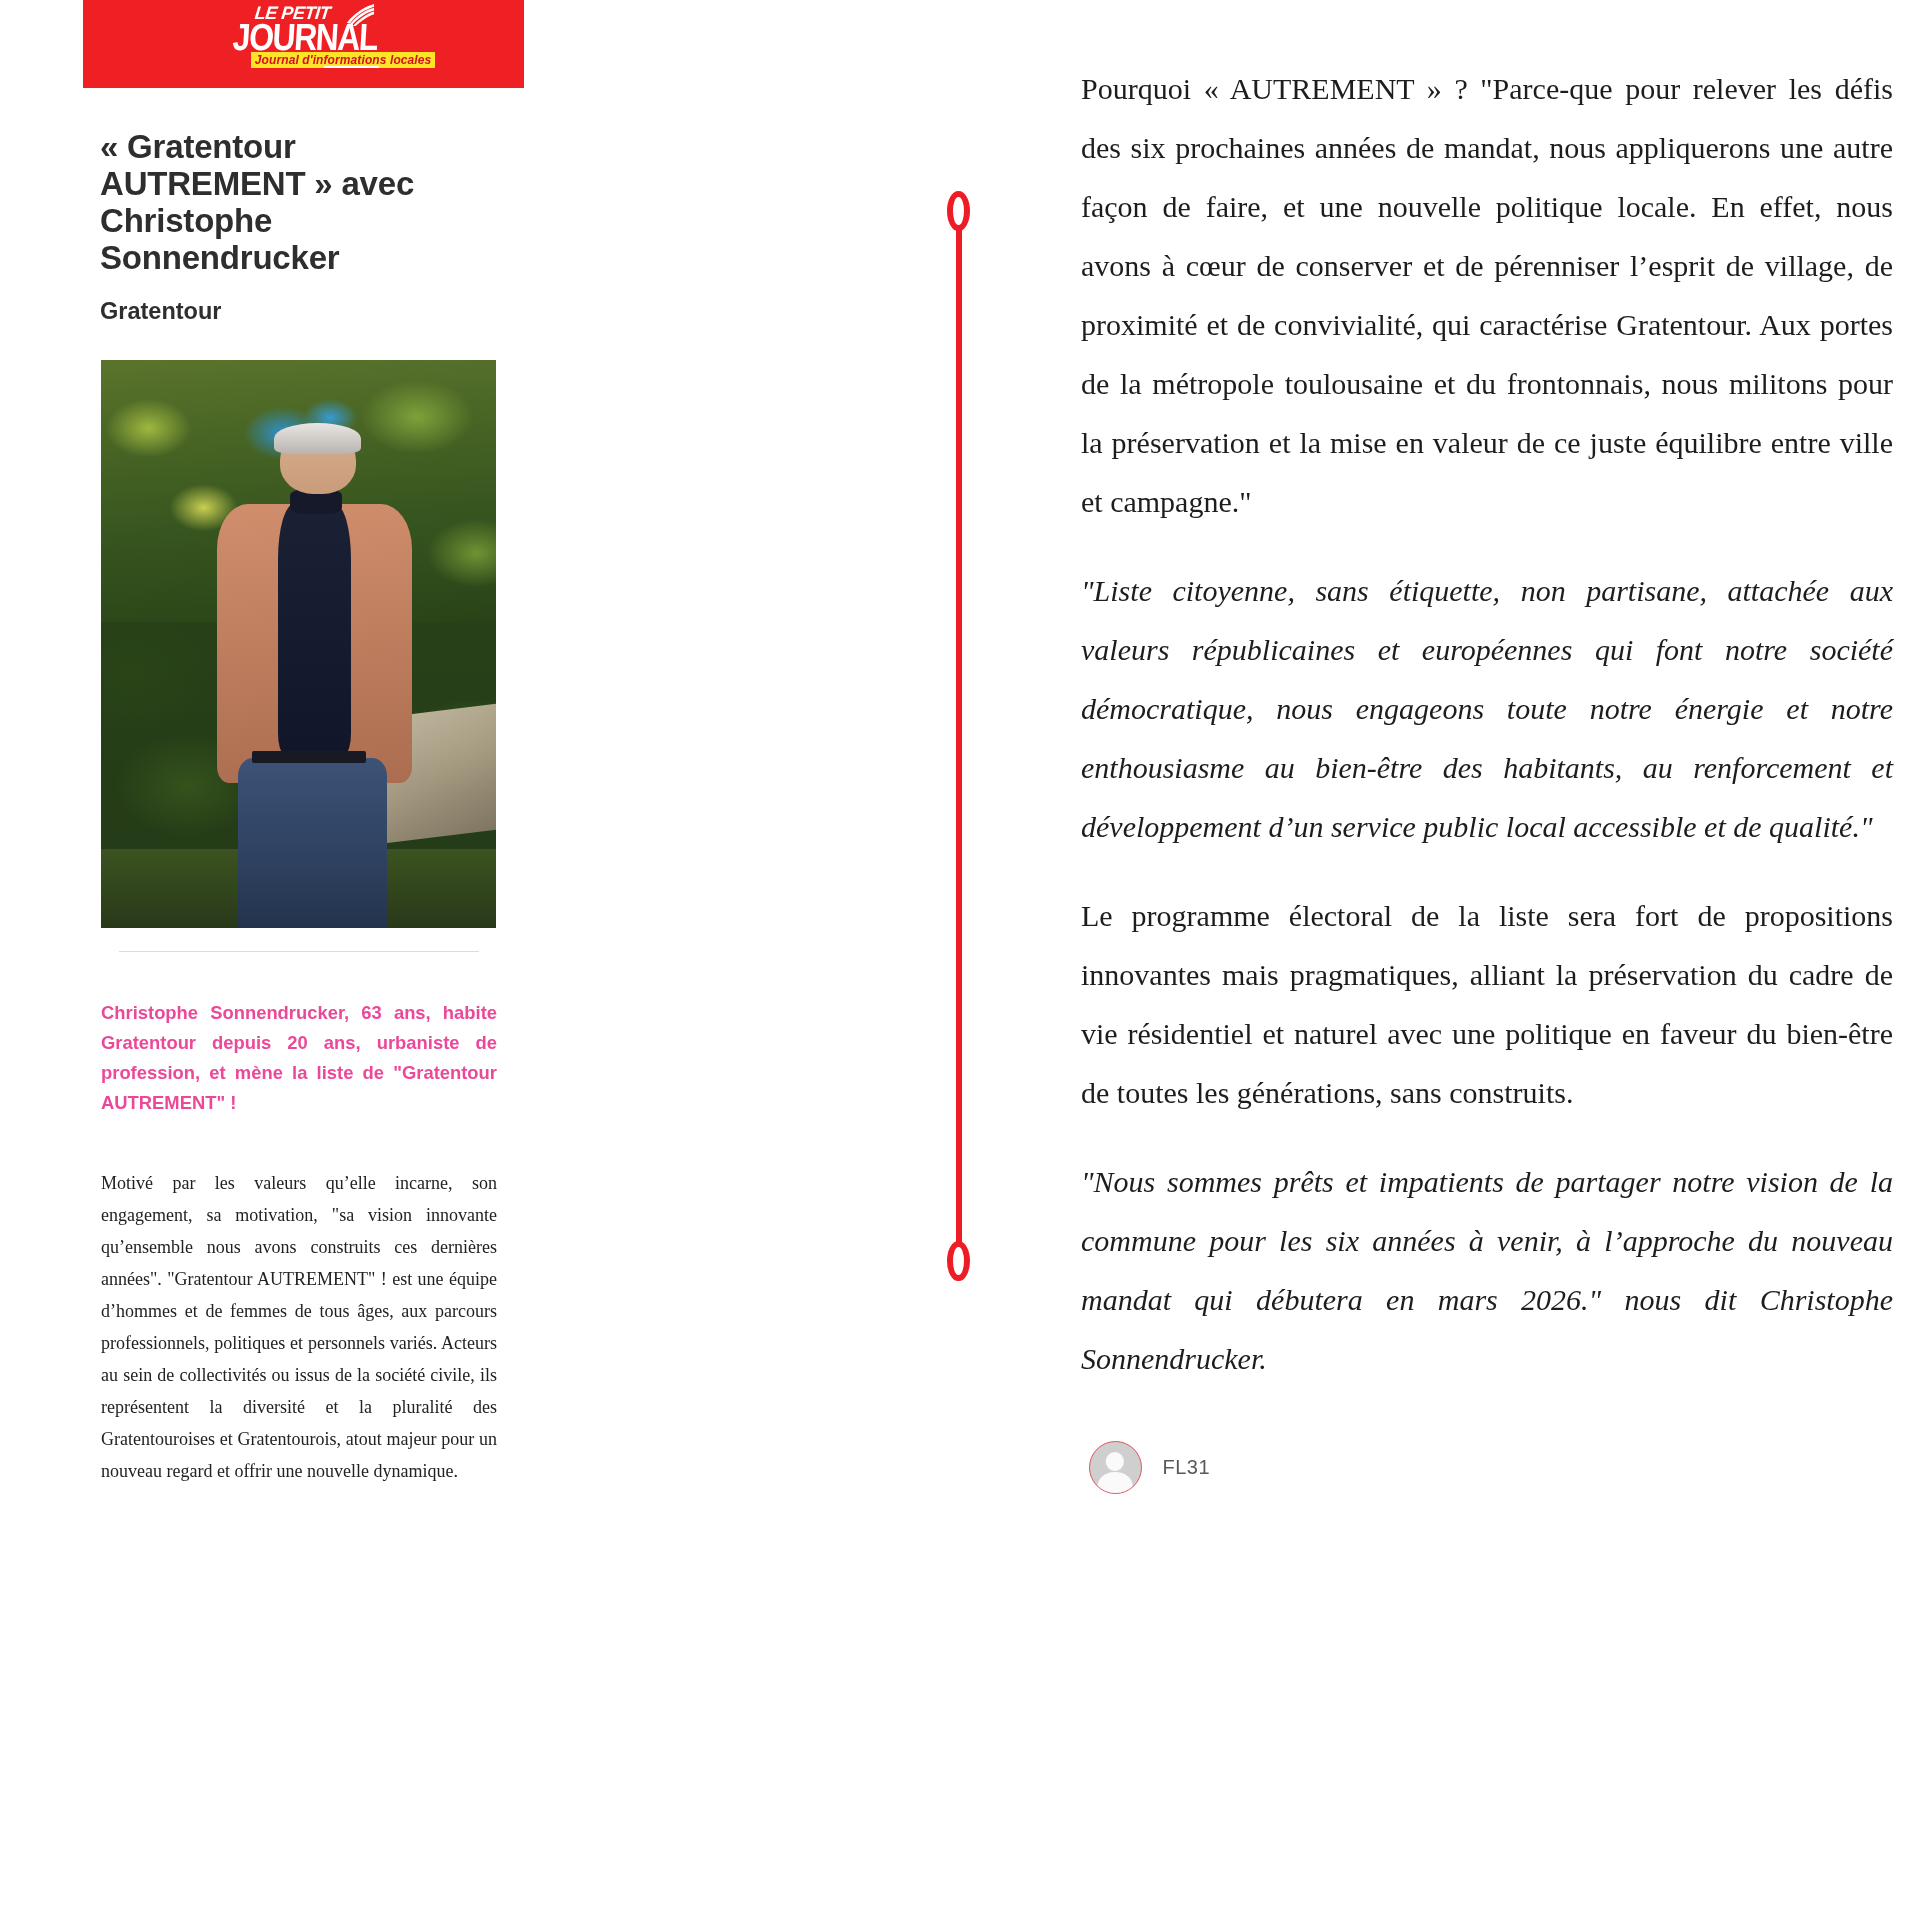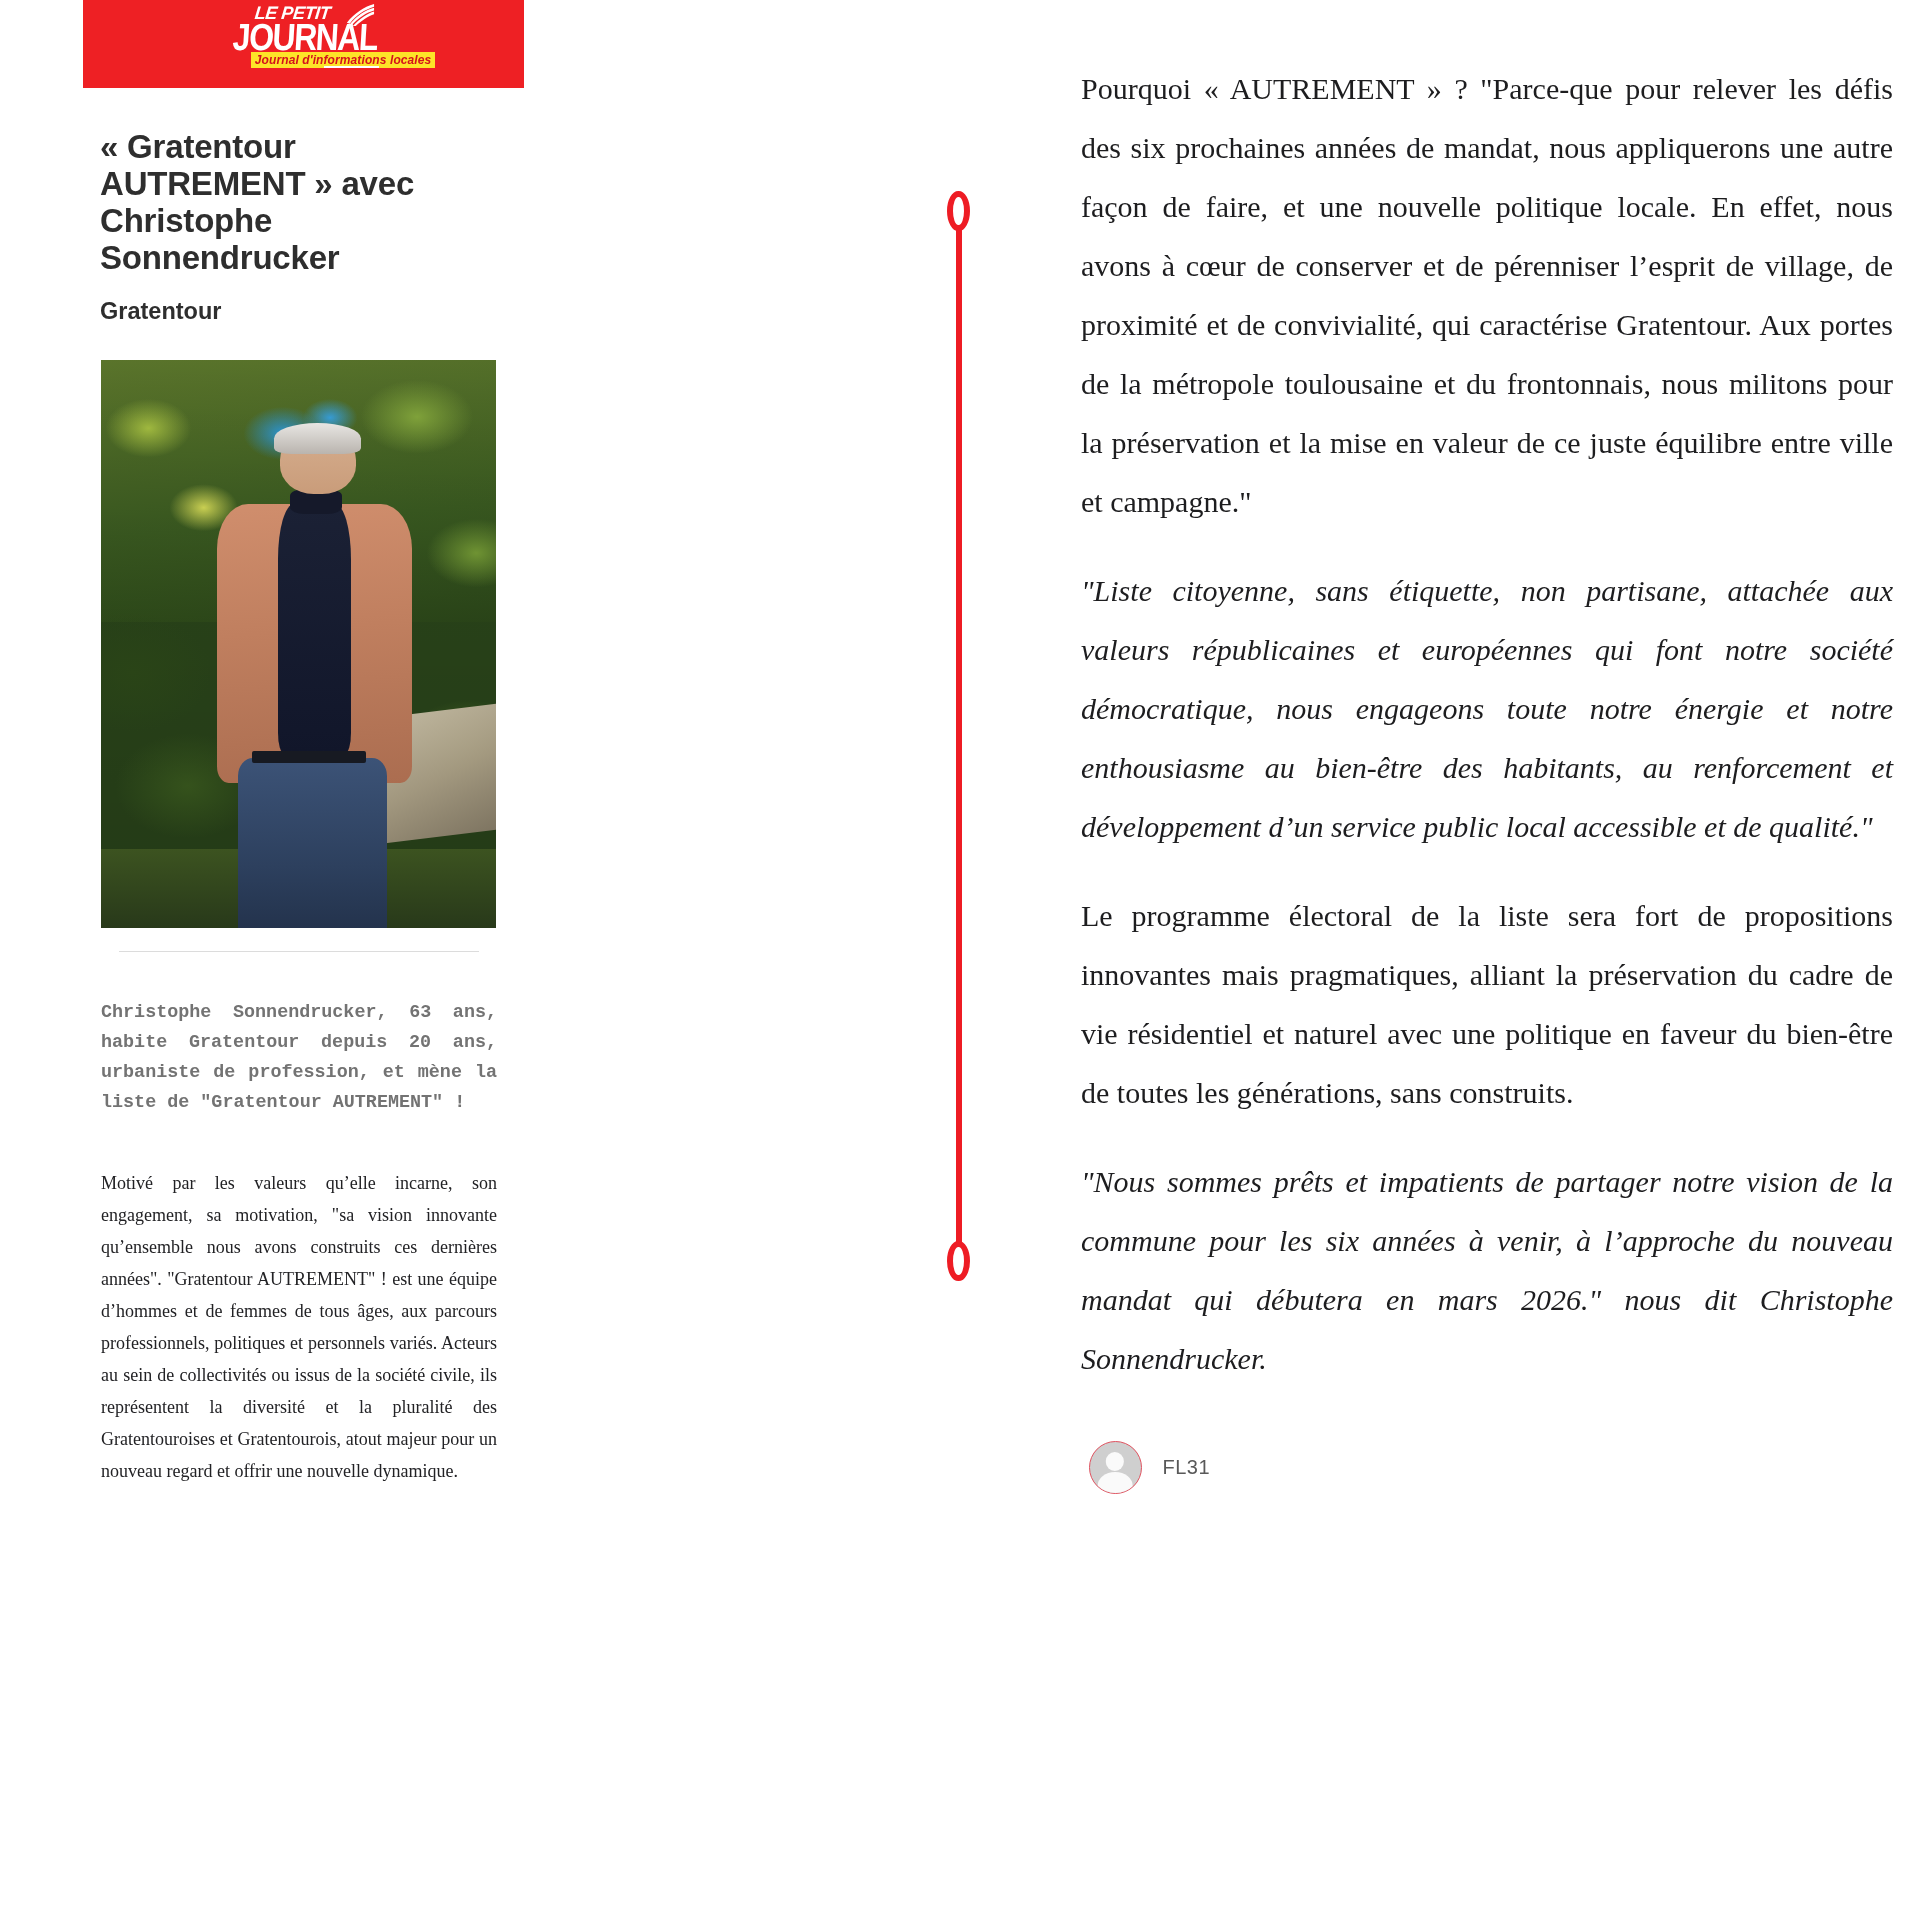--- a/index.html
+++ b/index.html
@@ -210,11 +210,11 @@
   .lead {
     padding: 28px 0 0 18px;
     width: 414px;
-    font-family: Liberation Mono, monospace;
+    font-family: Liberation Sans, sans-serif;
     font-weight: bold;
     font-size: 18.4px;
     line-height: 30px;
-    color: #737373;
+    color: #ec4899;
     text-align: justify;
   }
   .body-p {

